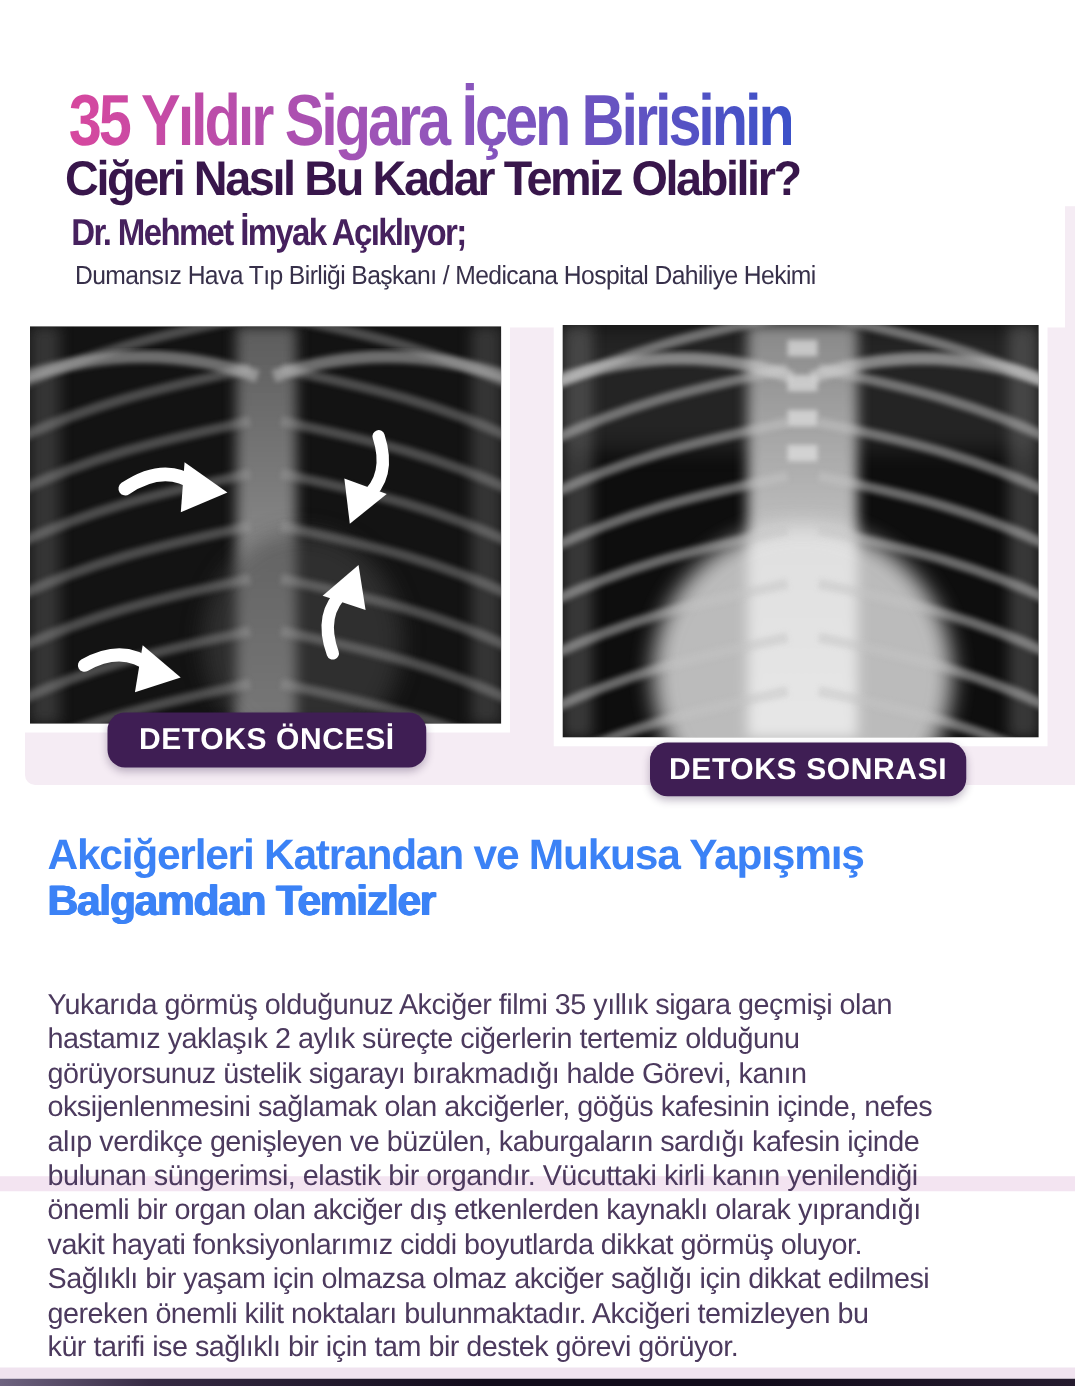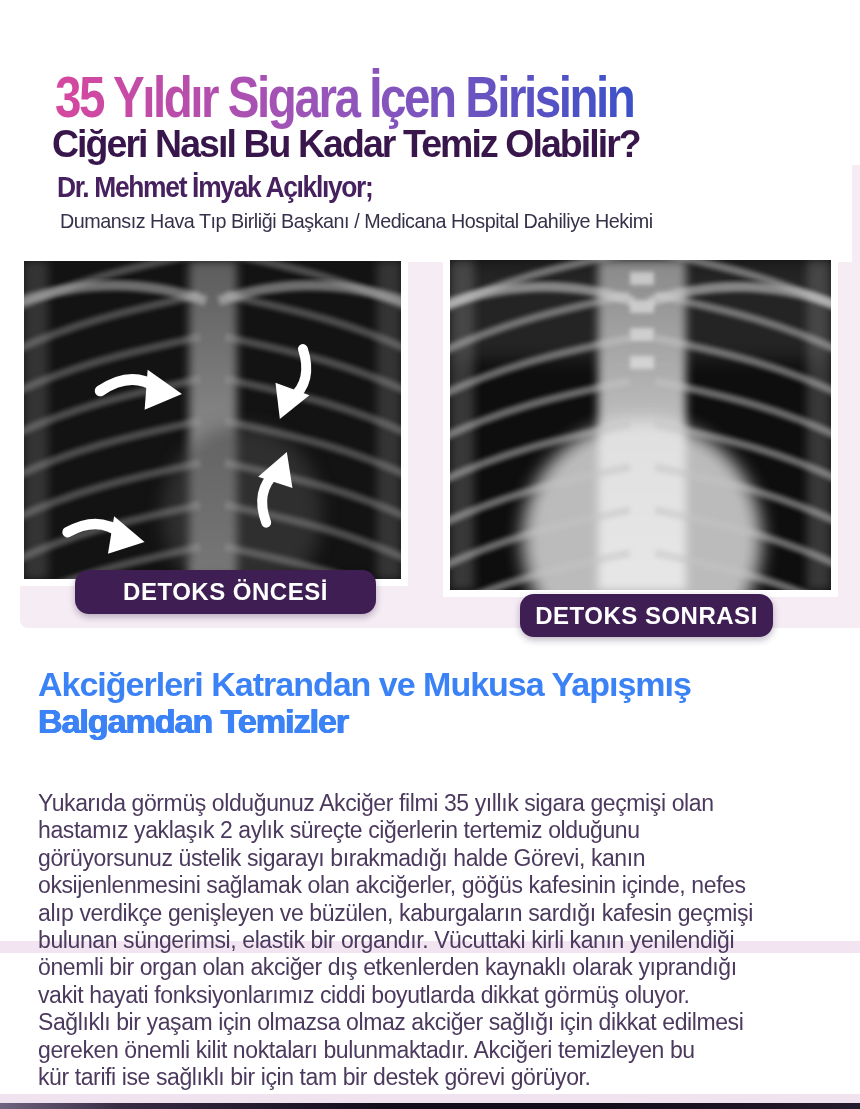--- a/index.html
+++ b/index.html
@@ -50,7 +50,7 @@
     font-size:24px; font-weight:700; letter-spacing:0.5px;
     box-shadow:0 3px 7px rgba(40,15,60,0.3); white-space:nowrap;
   }
-  .pill-before{left:75px; top:570px; width:301px; height:44px;}
+  .pill-before{left:86px; top:570px; width:255px; height:44px;}
   .pill-after{left:520px; top:594px; width:253px; height:43px;}
 
   

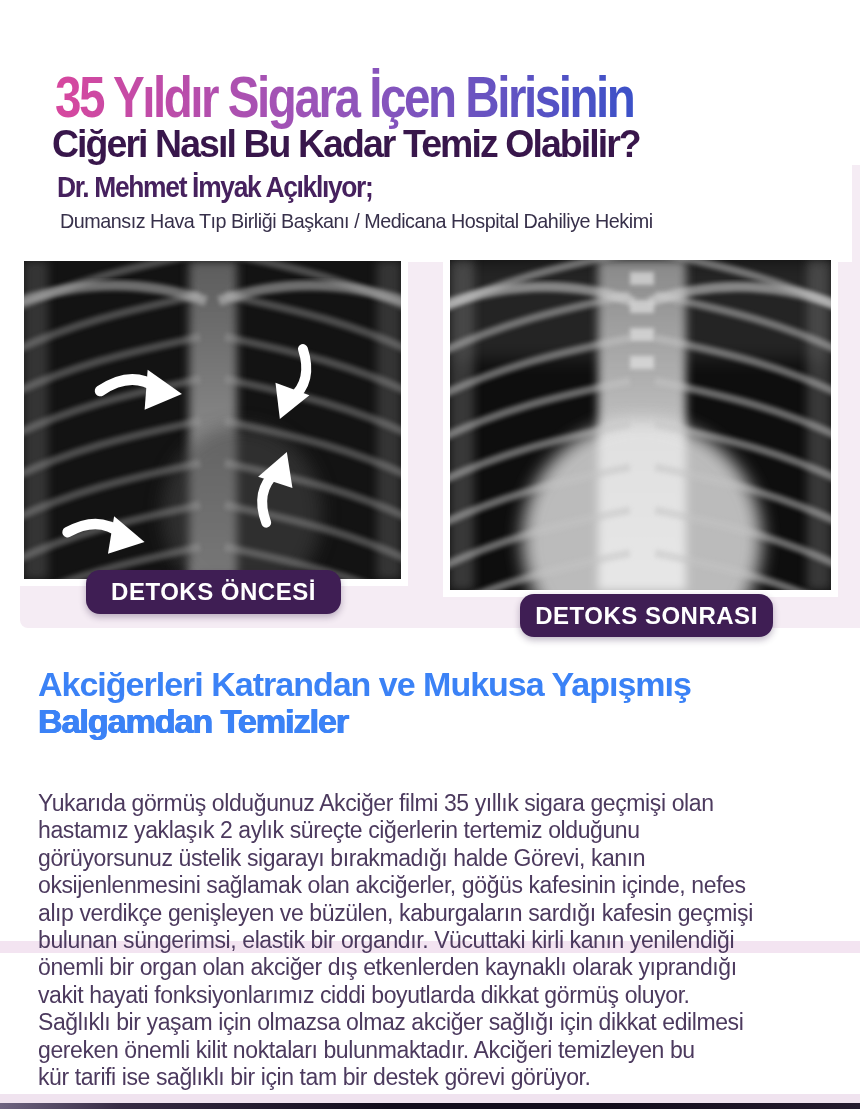--- a/index.html
+++ b/index.html
@@ -220,7 +220,7 @@
     <span class="line">hastamız yaklaşık 2 aylık süreçte ciğerlerin tertemiz olduğunu</span>
     <span class="line">görüyorsunuz üstelik sigarayı bırakmadığı halde Görevi, kanın</span>
     <span class="line">oksijenlenmesini sağlamak olan akciğerler, göğüs kafesinin içinde, nefes</span>
-    <span class="line">alıp verdikçe genişleyen ve büzülen, kaburgaların sardığı kafesin geçmişi</span>
+    <span class="line">alıp verdikçe genişleyen ve büzülen, kaburgaların sardığı kafesin içinde</span>
     <span class="line">bulunan süngerimsi, elastik bir organdır. Vücuttaki kirli kanın yenilendiği</span>
     <span class="line">önemli bir organ olan akciğer dış etkenlerden kaynaklı olarak yıprandığı</span>
     <span class="line">vakit hayati fonksiyonlarımız ciddi boyutlarda dikkat görmüş oluyor.</span>

